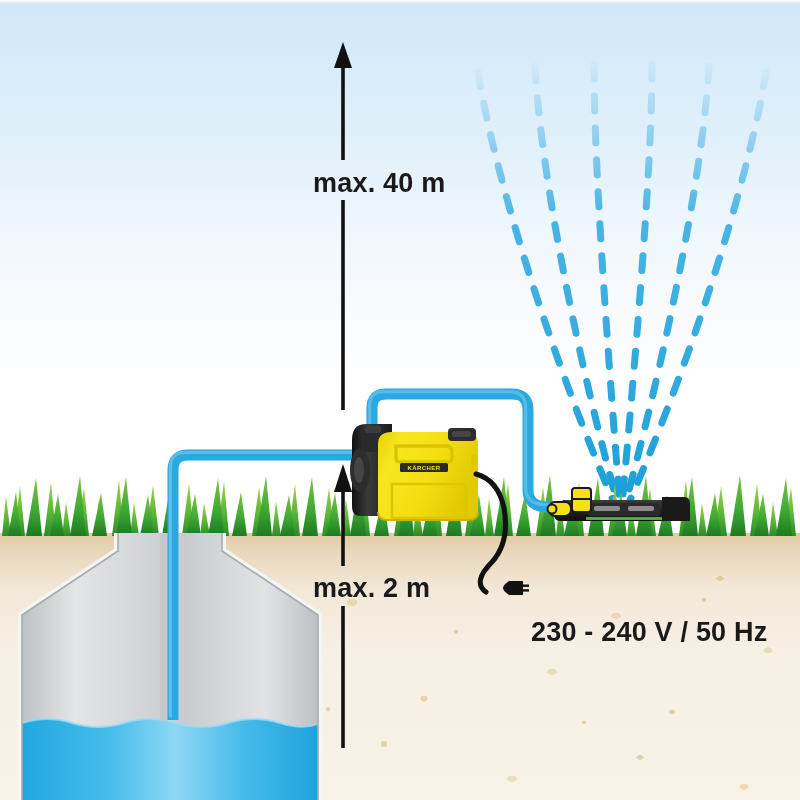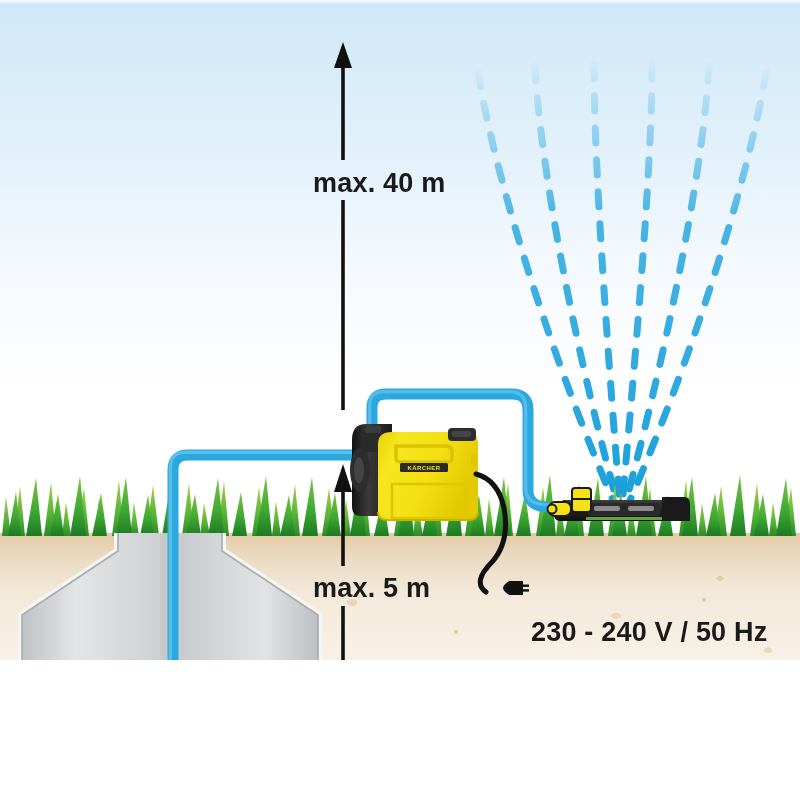--- a/index.html
+++ b/index.html
@@ -7,7 +7,7 @@
 
   #scene{
     position:relative;
-    width:800px;height:660px;
+    width:800px;height:800px;
     overflow:hidden;
     background:#ffffff;
   }

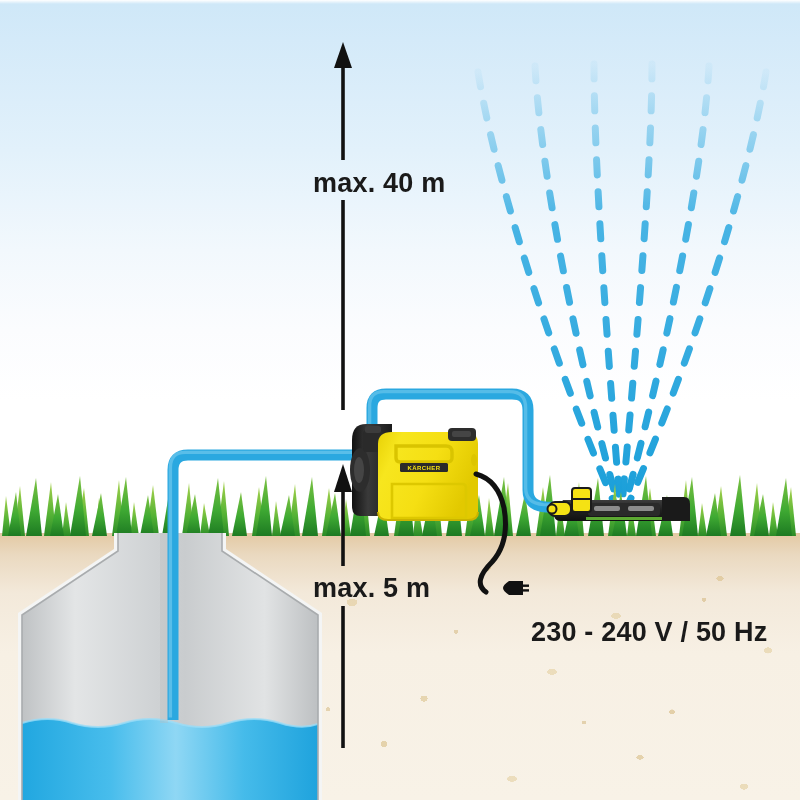--- a/index.html
+++ b/index.html
@@ -354,7 +354,7 @@
 
   <div class="lbl" id="lbl40">max. 40 m</div>
 
-  <div class="lbl" id="lbl8">max. 5 m</div>
+  <div class="lbl" id="lbl8">max. 2 m</div>
 
   <div class="lbl" id="lblvolt">230 - 240 V / 50 Hz</div>
 

